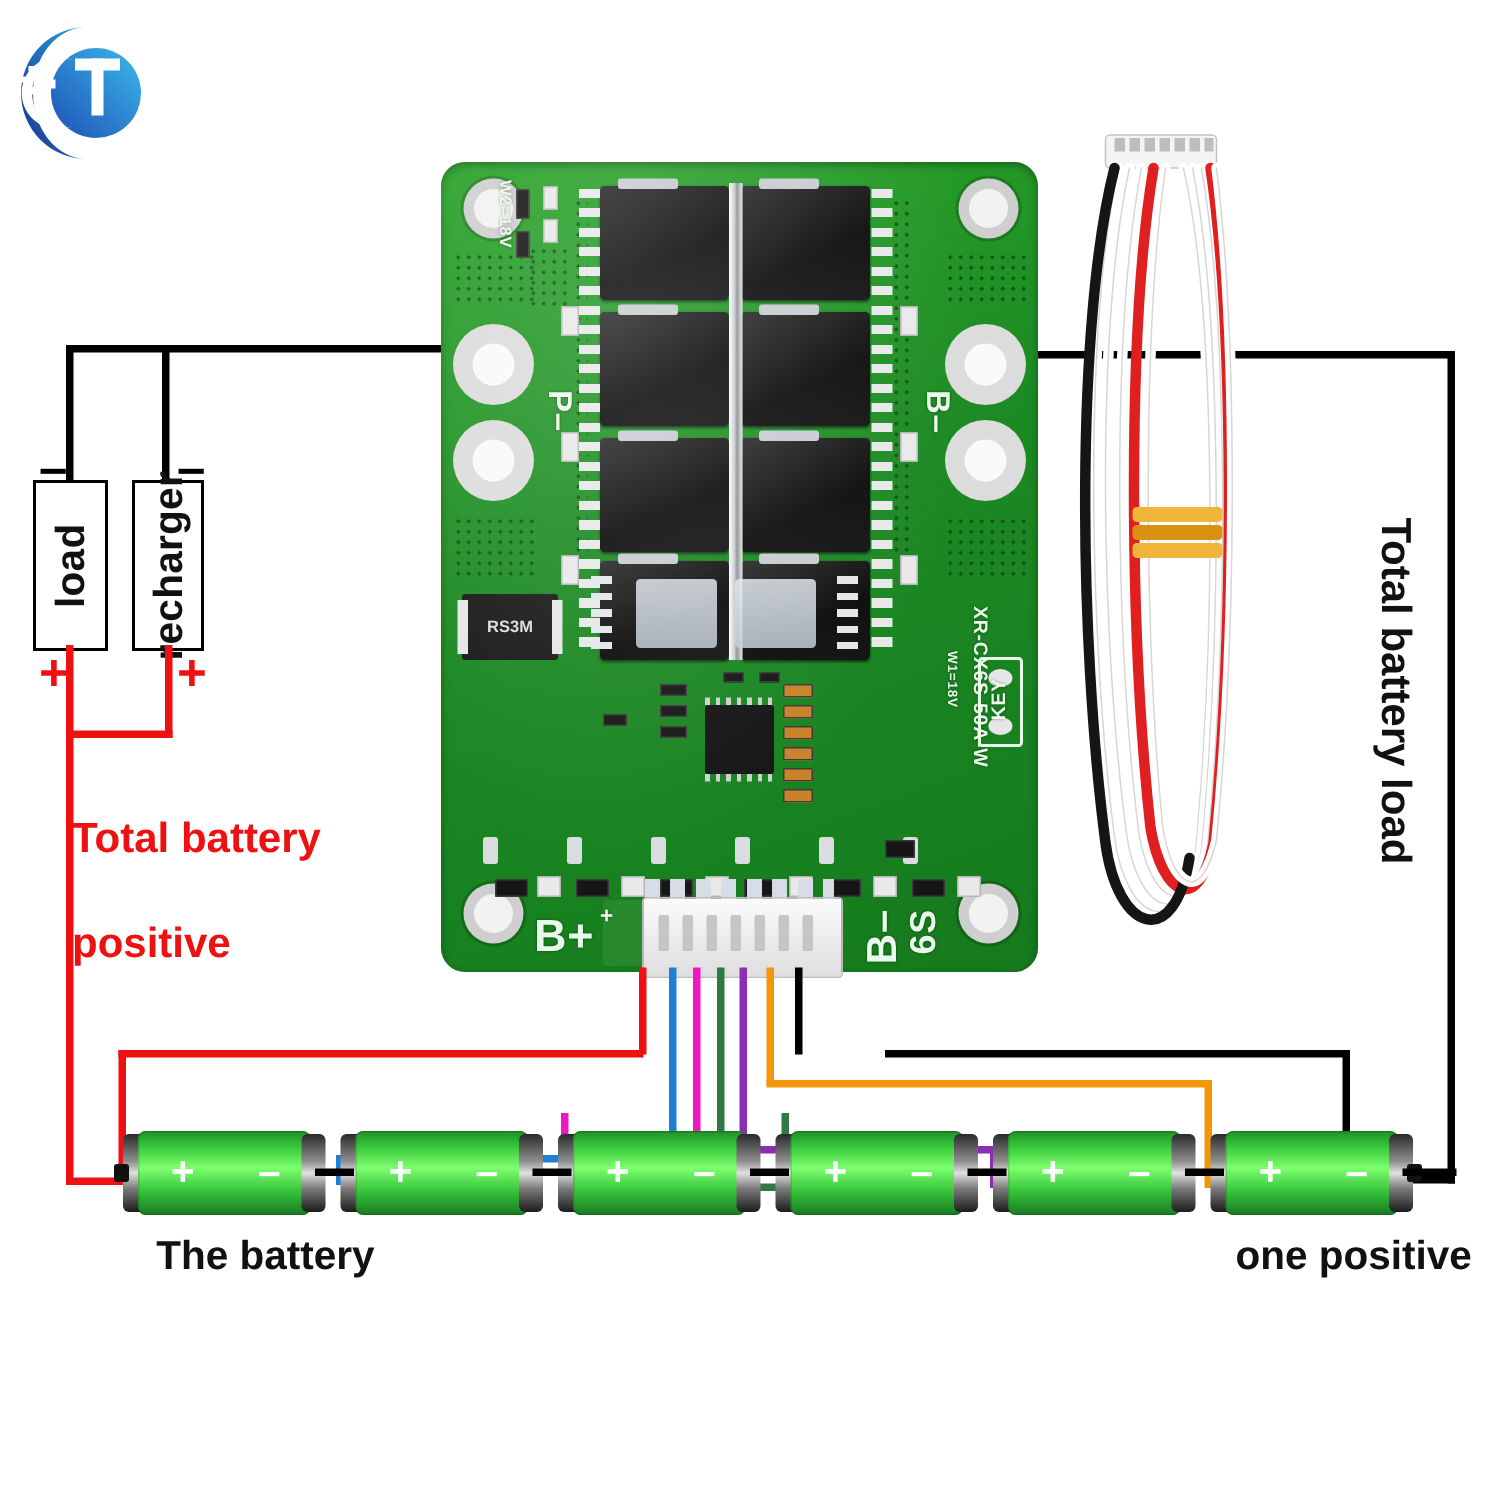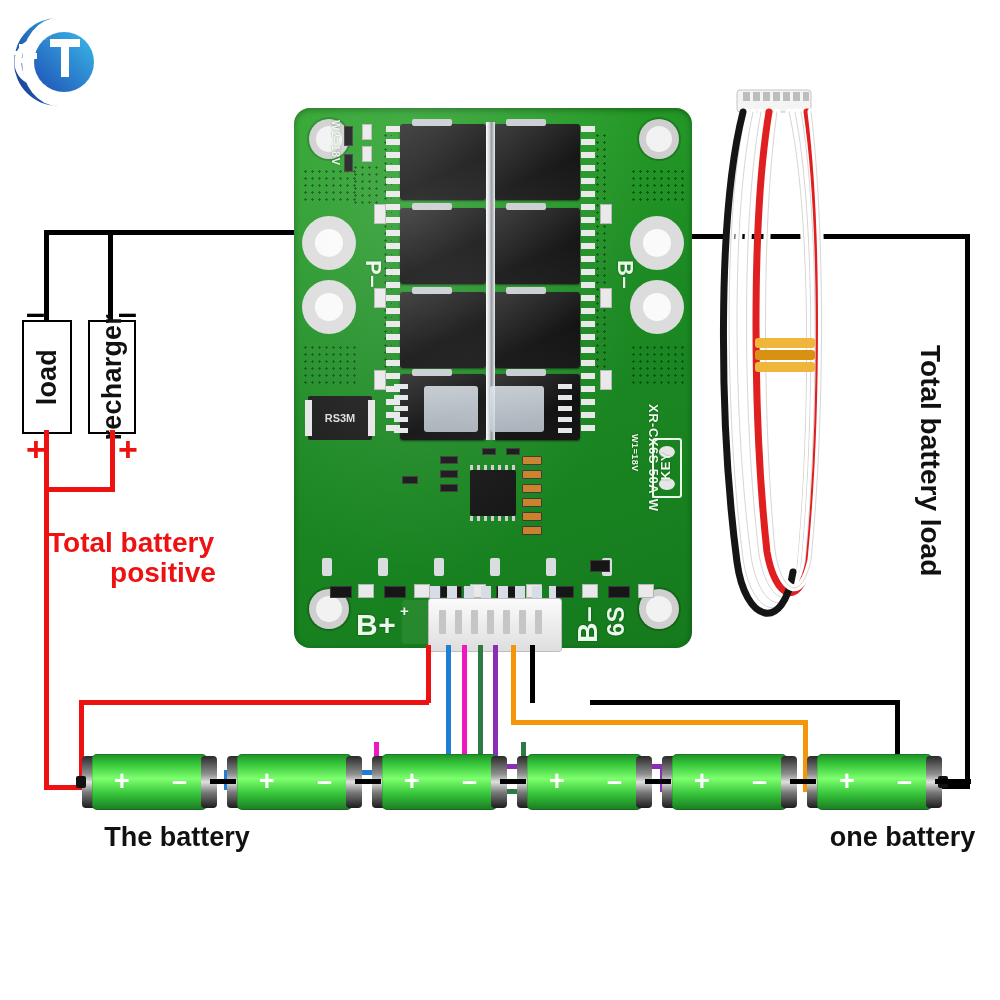--- a/index.html
+++ b/index.html
@@ -36,7 +36,7 @@
   
   .lbl{font-weight:700;color:#111;line-height:1.08;}
   .lbl.red{background:transparent;color:#ee1111;}
-  .lbl-tbp{left:48px;top:528px;width:230px;font-size:28px;text-align:left;}
+  .lbl-tbp{left:48px;top:544px;width:230px;font-size:28px;text-align:left;}
   .lbl-hi{left:62px;top:823px;width:230px;font-size:27px;text-align:center;}
   .lbl-min{left:805px;top:823px;width:195px;font-size:27px;text-align:center;}
   .lbl-tbl{left:915px;top:345px;font-size:28px;

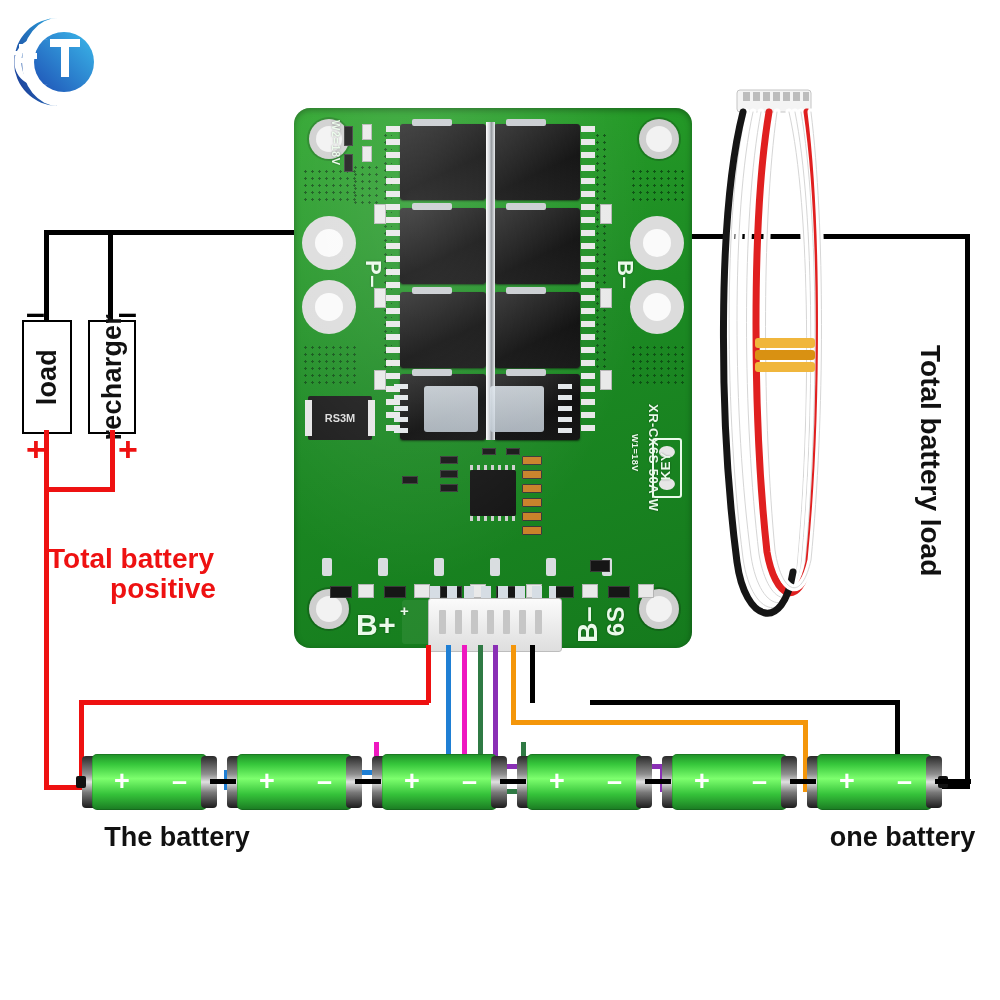--- a/index.html
+++ b/index.html
@@ -164,7 +164,7 @@
 
   <div class="abs lbl red lbl-tbp">
     <div>Total battery</div>
-    <div style="text-align:center;">positive</div>
+    <div style="text-align:left;margin-top:40px;">positive</div>
   </div>
 
   <div class="abs pcb">

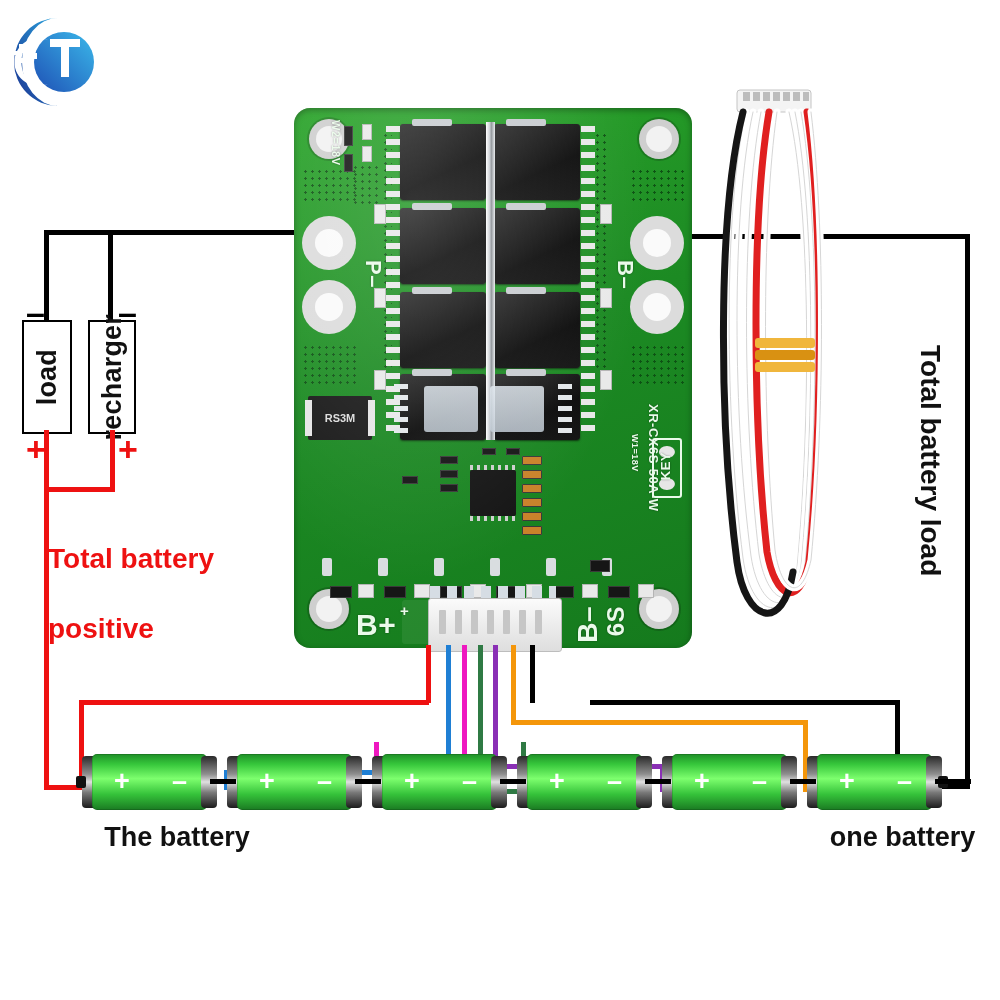--- a/index.html
+++ b/index.html
@@ -426,7 +426,7 @@
   </div>
 
   <div class="abs lbl lbl-min">
-    <div>one battery</div>
+    <div>one positive</div>
   </div>
 
 </div>

